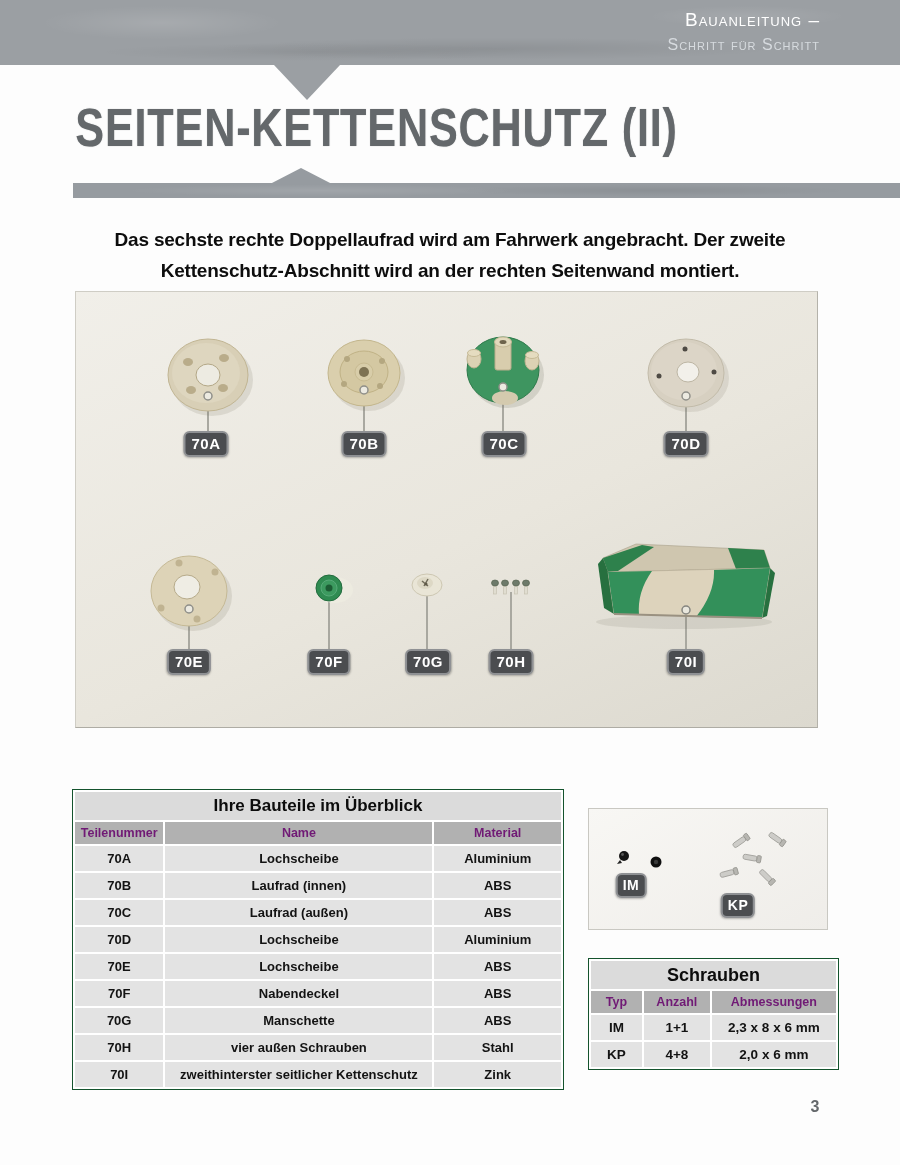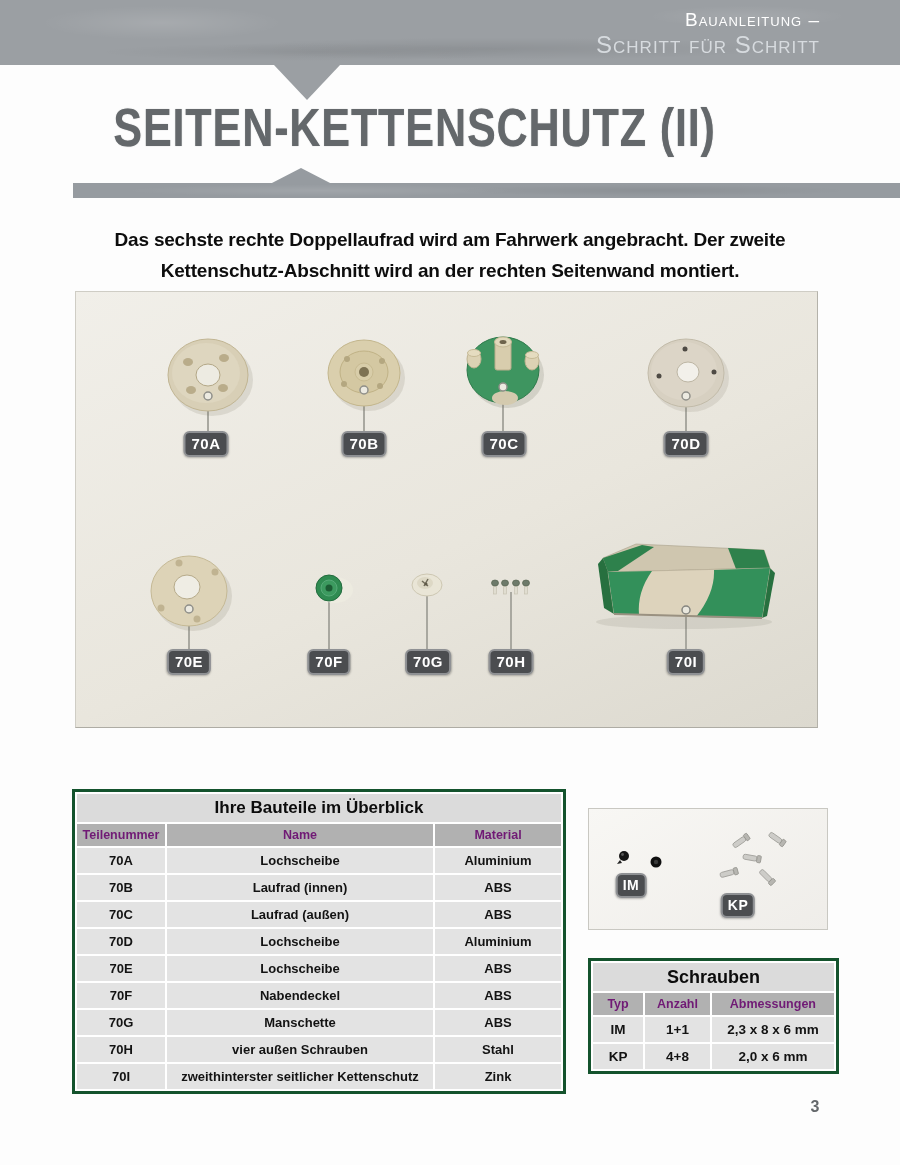--- a/index.html
+++ b/index.html
@@ -18,7 +18,7 @@
   }
   .header-text { position:absolute; right:80px; top:7px; text-align:right; font-weight:normal; font-variant:small-caps; line-height:25px; }
   .header-line1 { font-size:19px; letter-spacing:1px; color:#ffffff; }
-  .header-line2 { font-size:24px; letter-spacing:1px; color:#d7dbdf; }
+  .header-line2 { font-size:16px; letter-spacing:1px; color:#d7dbdf; }
   .chev-down { position:absolute; left:274px; top:65px; width:0; height:0;
     border-left:33px solid transparent; border-right:33px solid transparent; border-top:35px solid #9b9fa3; }
 

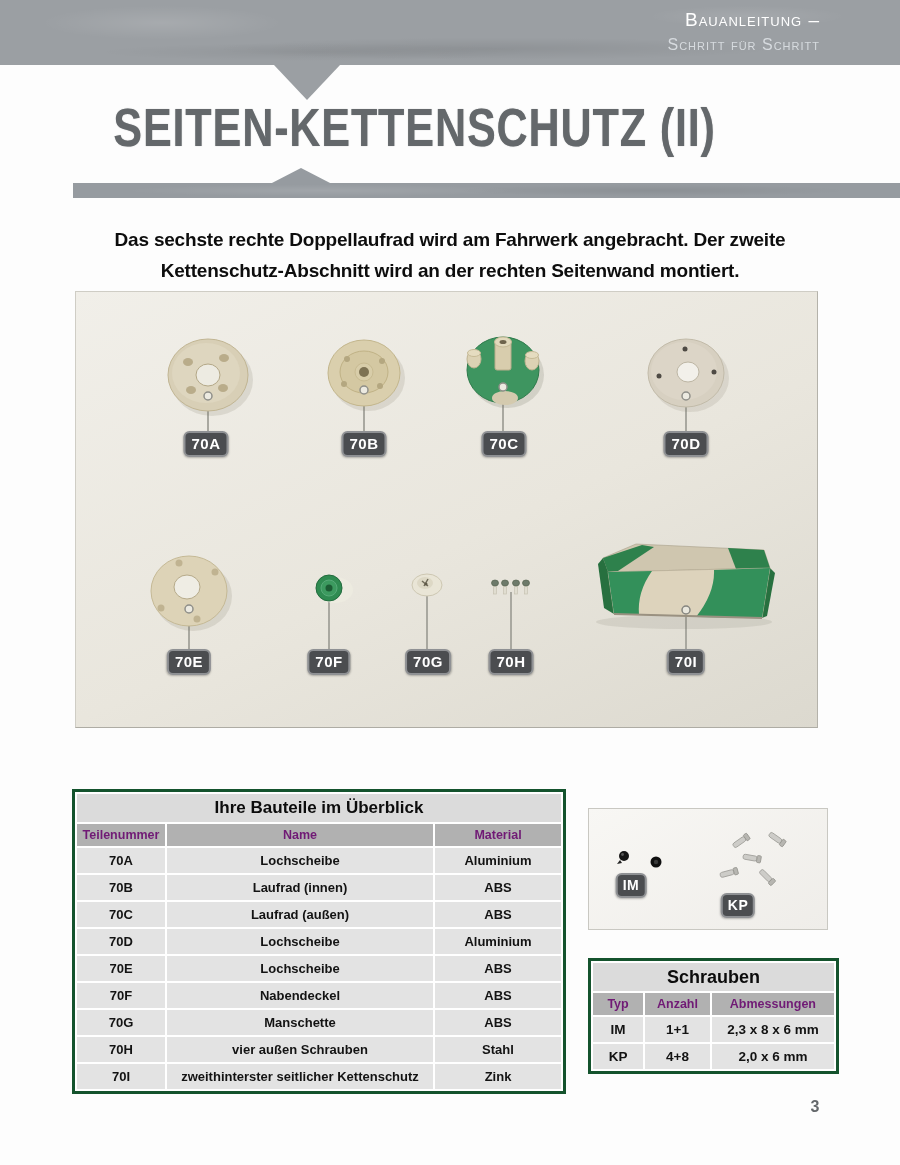--- a/index.html
+++ b/index.html
@@ -23,7 +23,7 @@
     border-left:33px solid transparent; border-right:33px solid transparent; border-top:35px solid #9b9fa3; }
 
   
-  .title-wrap { position:absolute; left:0; top:96px; width:828px; text-align:center; }
+  .title-wrap { position:absolute; left:0; top:96px; width:828px; text-align:left; }
   .title-text { display:inline-block; font-size:54px; font-weight:bold; color:#64686b;
     letter-spacing:1px; transform:scaleX(.8); transform-origin:50% 50%; white-space:nowrap;
     text-shadow:0 0 1px rgba(90,94,97,.6); }

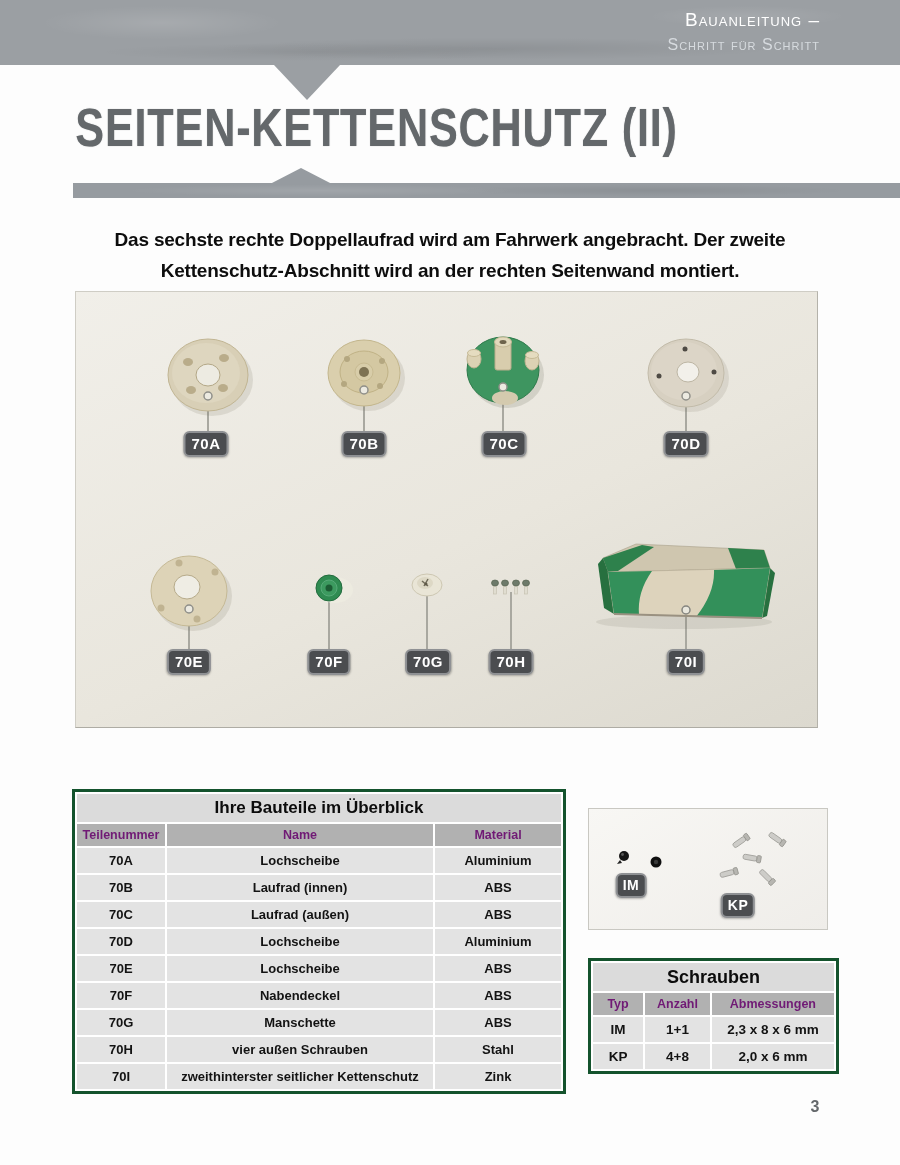--- a/index.html
+++ b/index.html
@@ -53,7 +53,7 @@
 
   
   table.tbl { position:absolute; border-collapse:separate; border-spacing:2px;
-    background:#ffffff; border:3px solid #14532d; table-layout:fixed; }
+    background:#ffffff; border:1px solid #14532d; table-layout:fixed; }
   .tbl td, .tbl th { font-weight:bold; text-align:center; vertical-align:middle; overflow:hidden; white-space:nowrap; }
   .t-title { background:#dbdbdb; font-size:17px; height:26px; color:#0c0c0c; }
   .t-head  { background:#b1b1b1; font-size:12.5px; height:20px; color:#701a75; }

